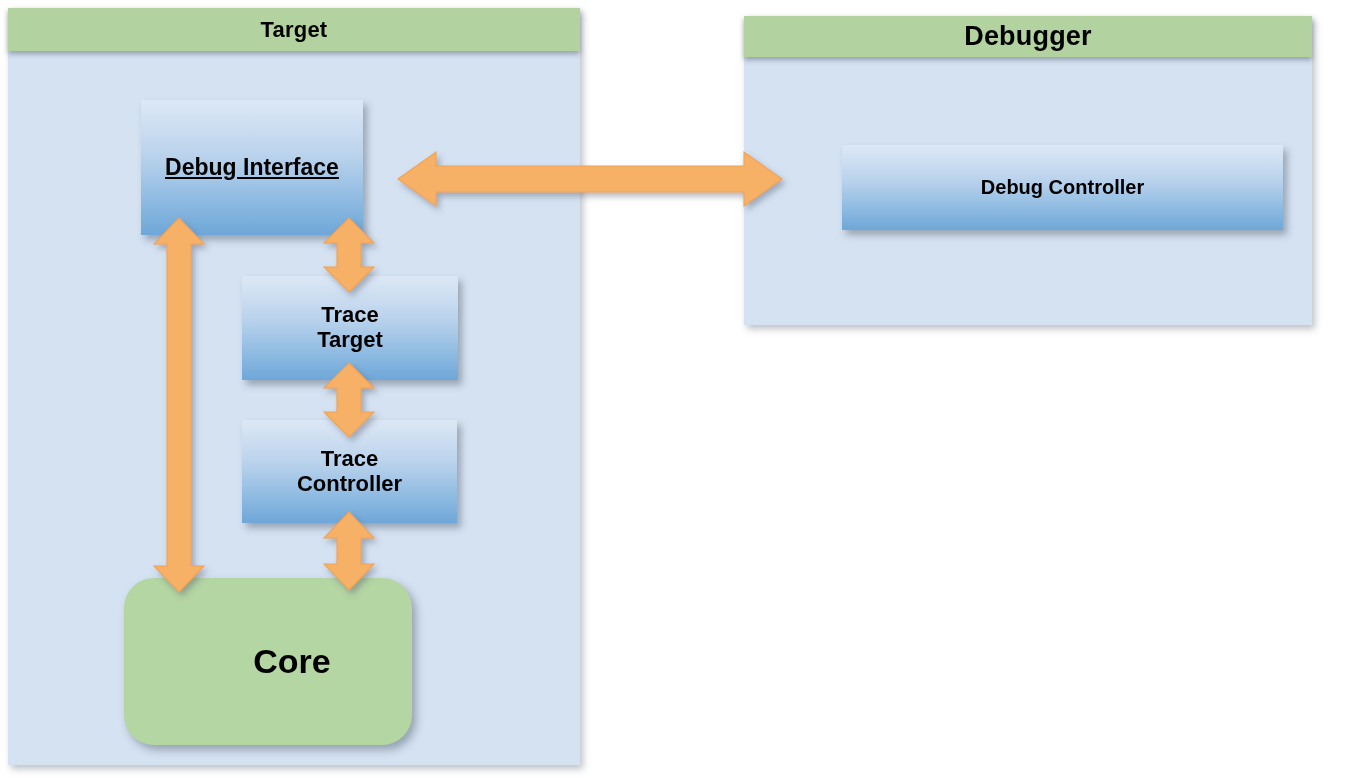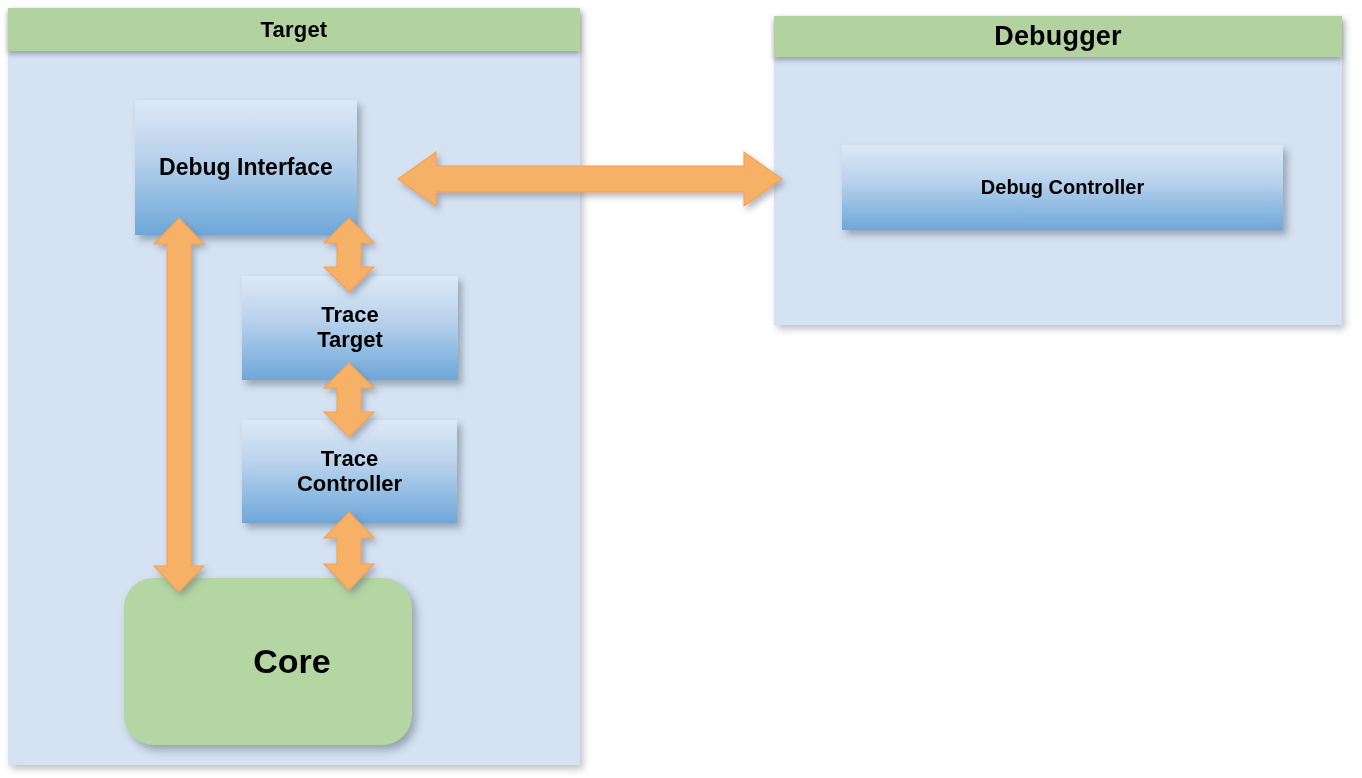--- a/index.html
+++ b/index.html
@@ -109,7 +109,7 @@
   <span>Core</span>
 </div>
 
-<div class="node panel" style="left:774px; top:16px; width:568px; height:309px;">
+<div class="node panel" style="left:744px; top:16px; width:568px; height:309px;">
   <div class="panel-header t-debugger" style="height:41px;">
     <span>Debugger</span>
   </div>

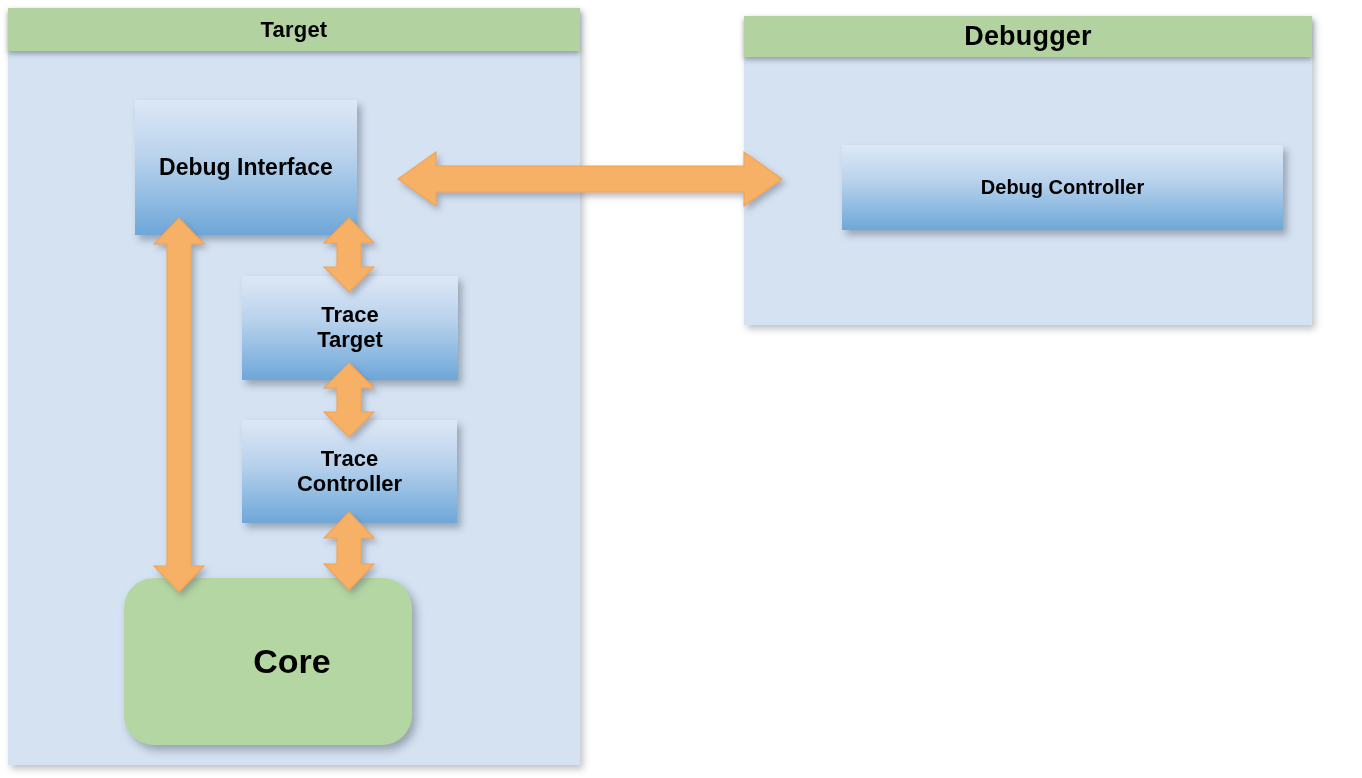--- a/index.html
+++ b/index.html
@@ -91,7 +91,7 @@
   </div>
 </div>
 
-<div class="node block t-dbgif" style="left:135px; top:100px; width:222px; height:135px;">
+<div class="node block t-dbgif" style="left:141px; top:100px; width:222px; height:135px;text-decoration:underline;">
   <span>Debug Interface</span>
 </div>
 

